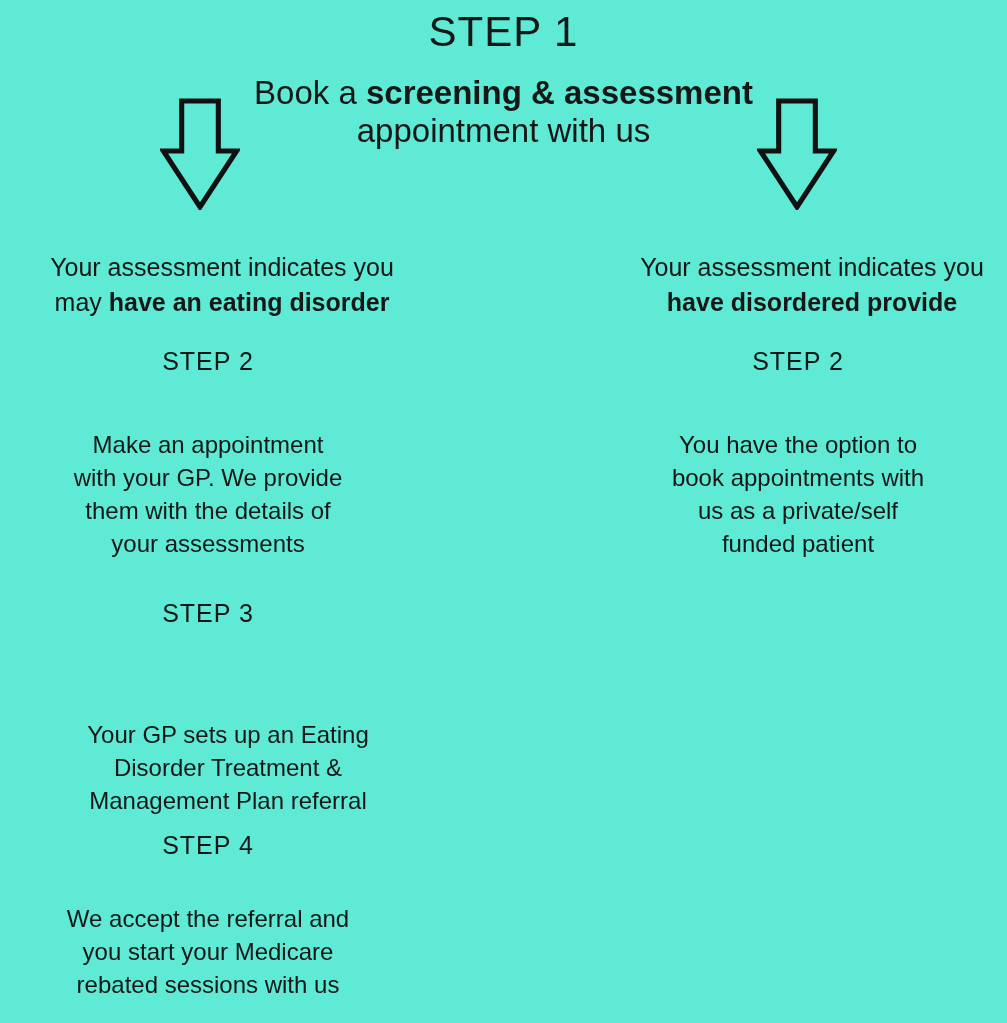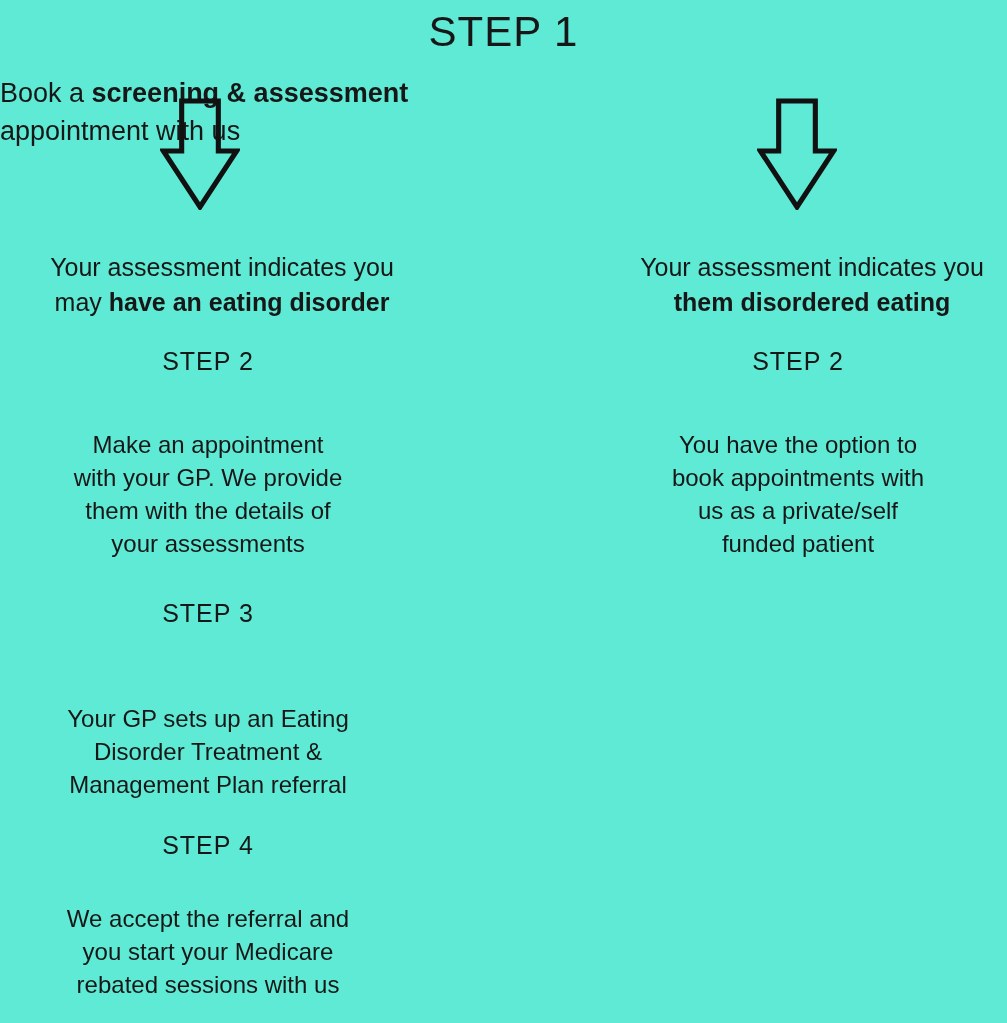--- a/index.html
+++ b/index.html
@@ -29,8 +29,8 @@
   .subtitle {
     position: absolute;
     top: 74px; left: 0; right: 0;
-    text-align: left;
-    font-size: 27px;
+    text-align: center;
+    font-size: 33px;
     line-height: 38px;
     font-weight: 400;
   }

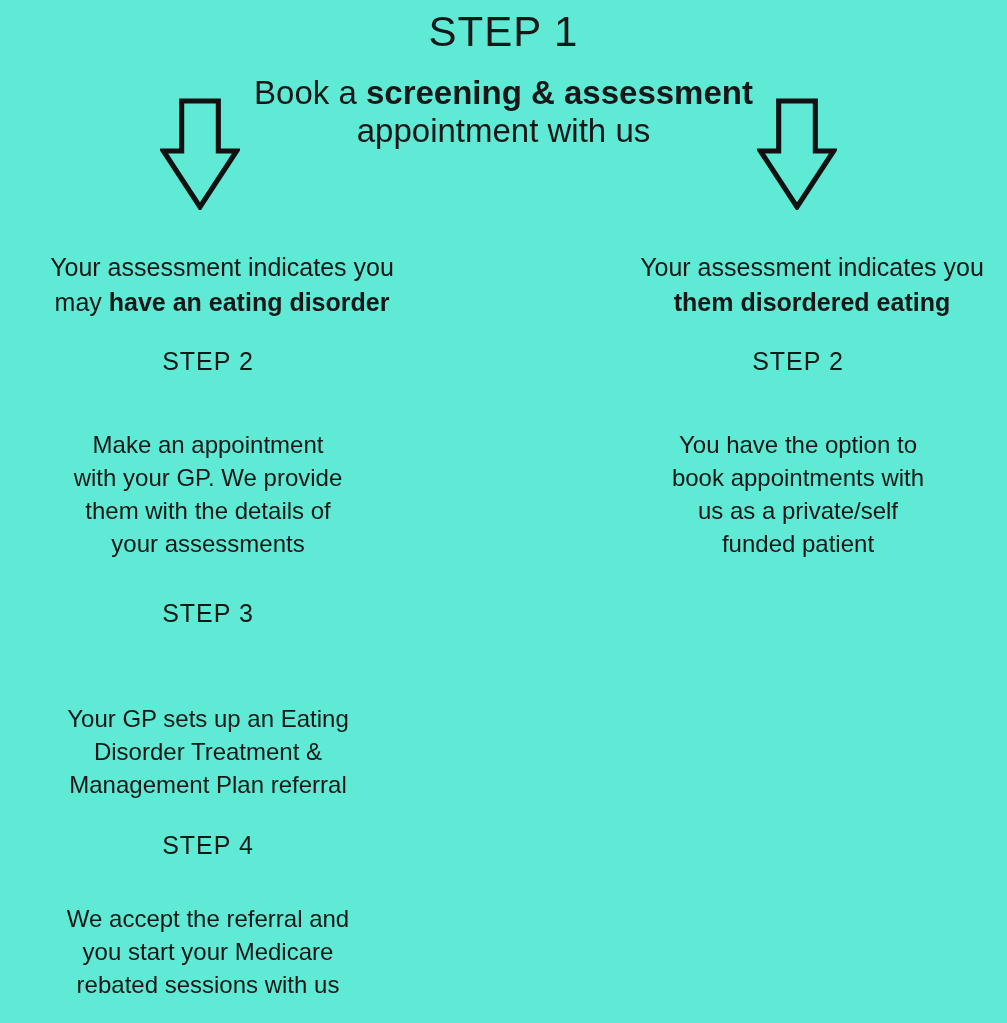--- a/index.html
+++ b/index.html
@@ -108,7 +108,7 @@
 
   <p class="block col-right outcome">
     <span>Your assessment indicates you</span><br>
-    <strong>them disordered eating</strong>
+    <strong>have disordered provide</strong>
   </p>
 
   <h2 class="block step-title h-step2 col-right">STEP 2</h2>

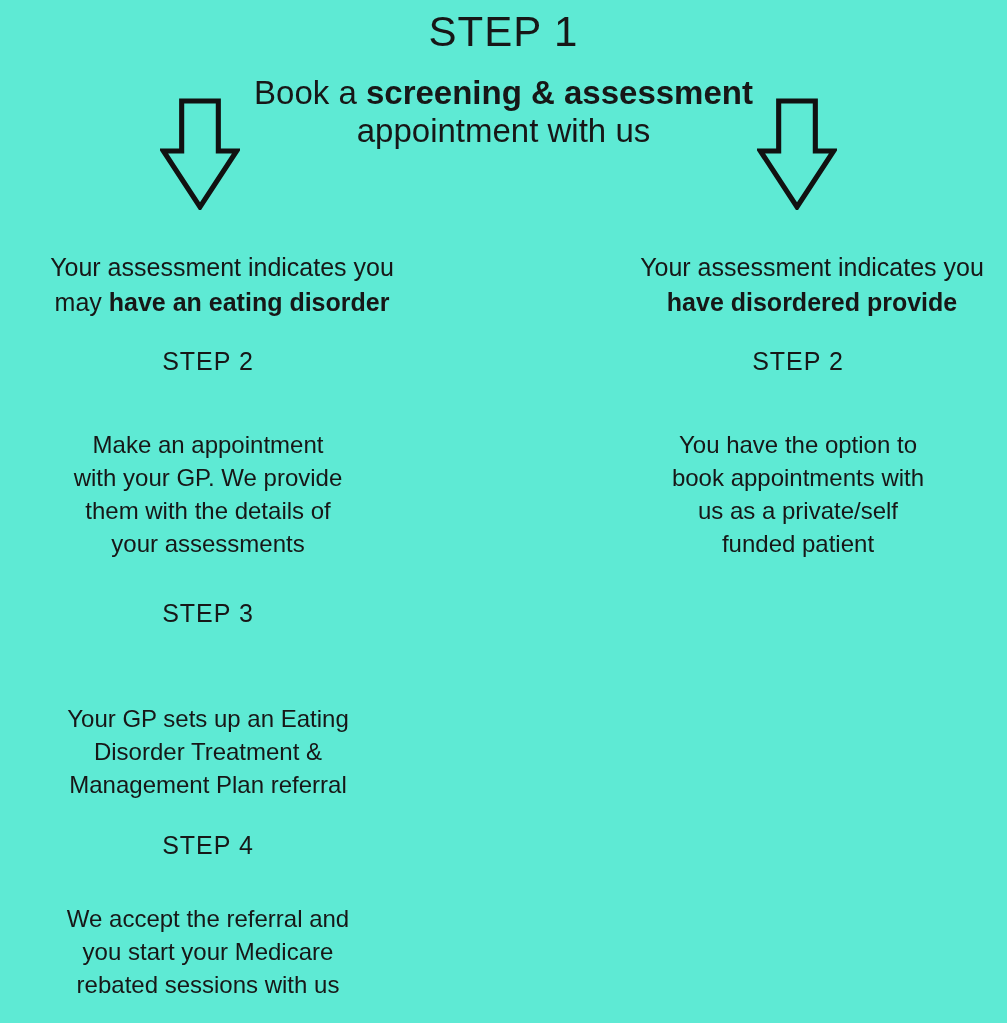--- a/index.html
+++ b/index.html
@@ -62,7 +62,7 @@
   .h-step2 { top: 344px; }
   .p-step2 { top: 428px; }
   .h-step3 { top: 596px; }
-  .p-step3 { top: 702px; }
+  .p-step3 { top: 718px; margin-left: 20px; }
   .h-step4 { top: 828px; }
   .p-step4 { top: 902px; }
 </style>

